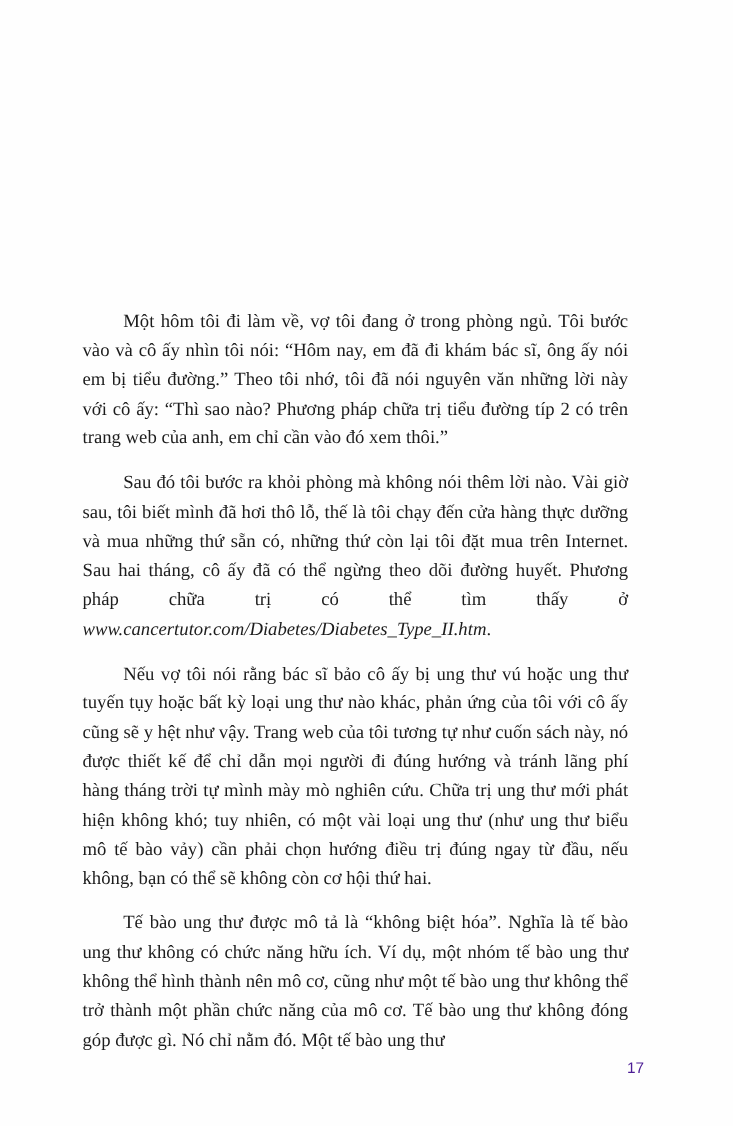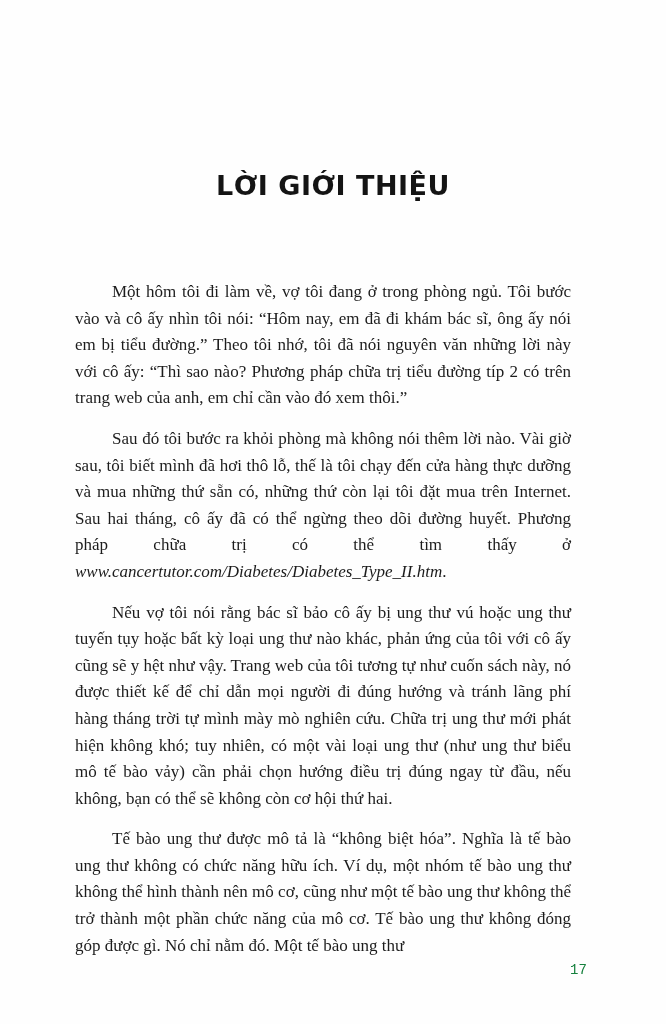--- a/index.html
+++ b/index.html
@@ -67,7 +67,6 @@
 
 <div class="page">
 
-  <h1 class="chapter-title">LỜI GIỚI THIỆU</h1>
 
   <div class="body-text">
     <p>

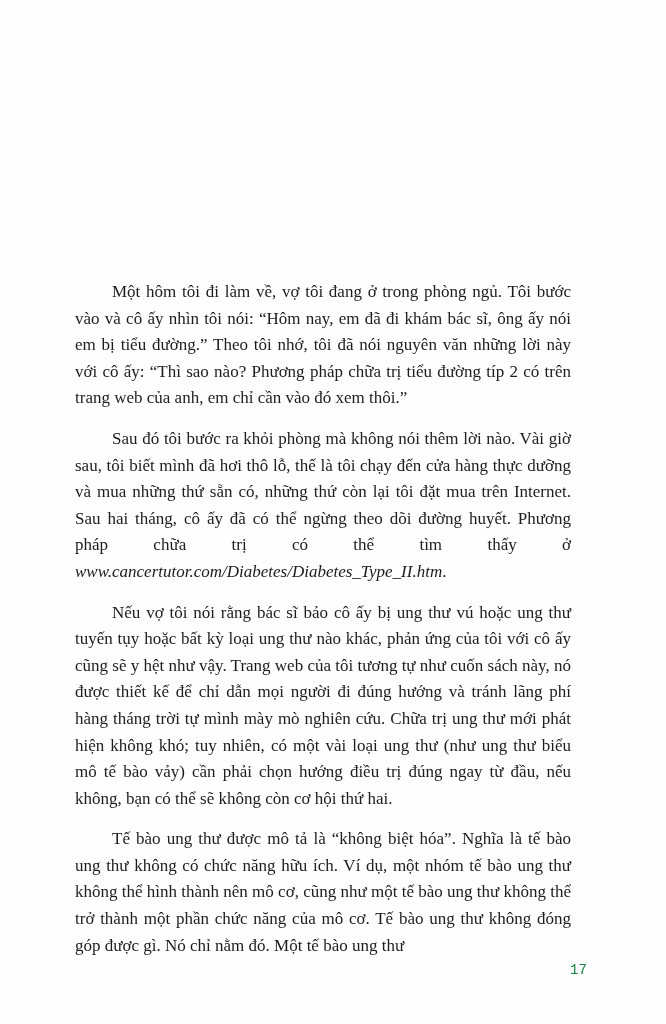--- a/index.html
+++ b/index.html
@@ -57,9 +57,9 @@
     position: absolute;
     top: 962px;
     left: 570px;
-    font-family: Liberation Mono, monospace;
+    font-family: Liberation Sans, sans-serif;
     font-size: 14px;
-    color: #15803d;
+    color: #4c1d95;
   }
 </style>
 </head>

